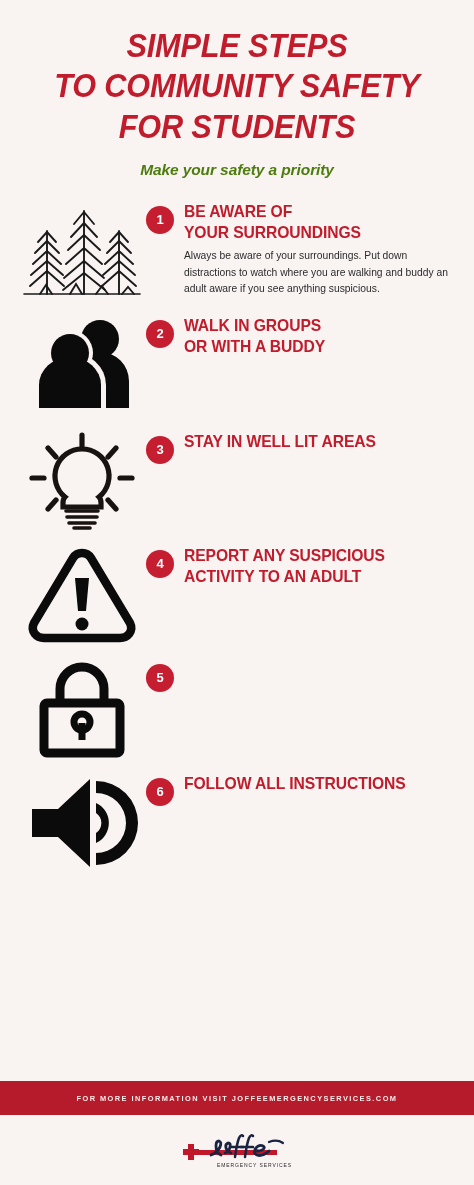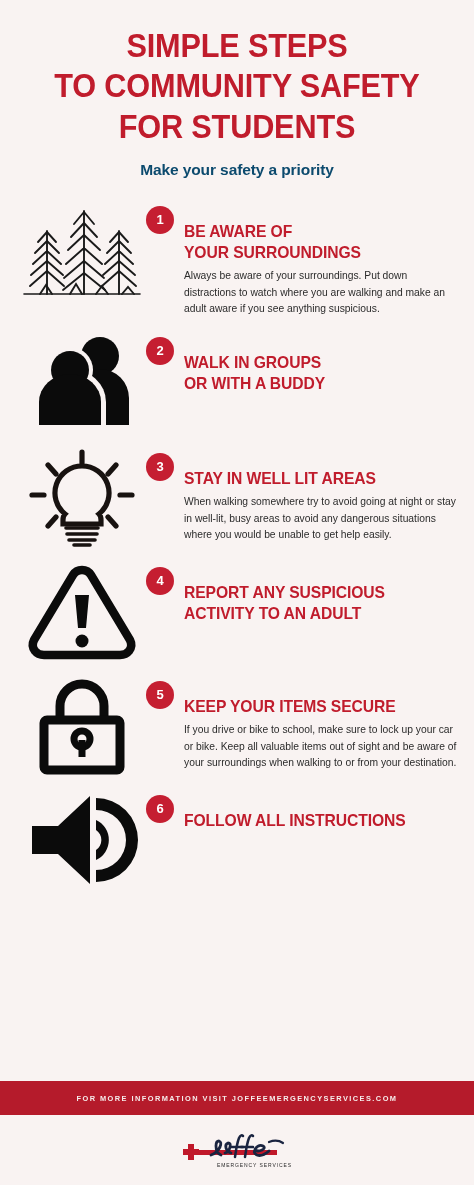--- a/index.html
+++ b/index.html
@@ -28,6 +28,7 @@
   .header {
     padding: 26px 28px 0 28px;
     text-align: center;
+    font-style: italic;
   }
   .title-line {
     color: #c01c2c;

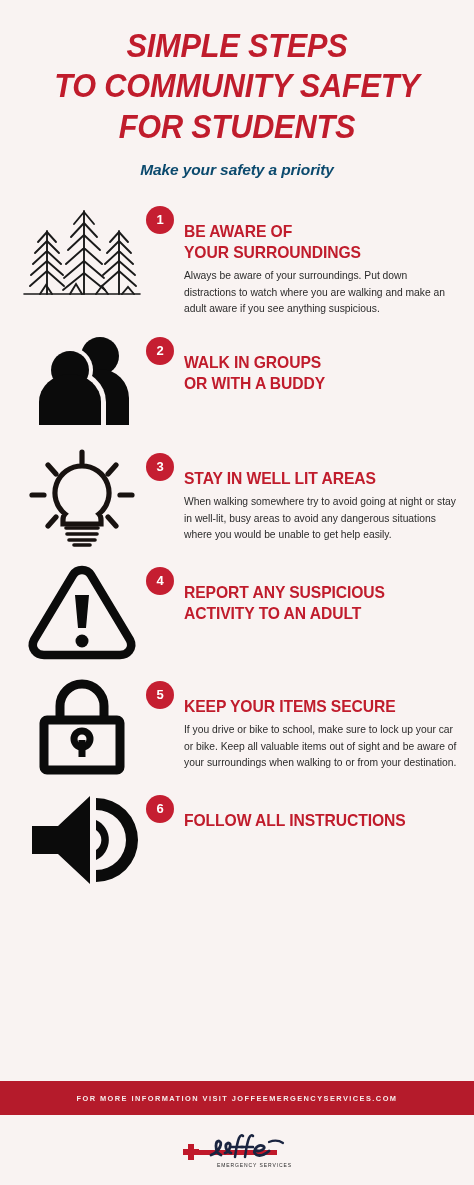--- a/index.html
+++ b/index.html
@@ -44,7 +44,7 @@
   }
   .subtitle {
     margin-top: 14px;
-    color: #0c4a6e;
+    color: #4d7c0f;
     font-size: 15.5px;
     font-weight: bold;
     letter-spacing: -0.1px;

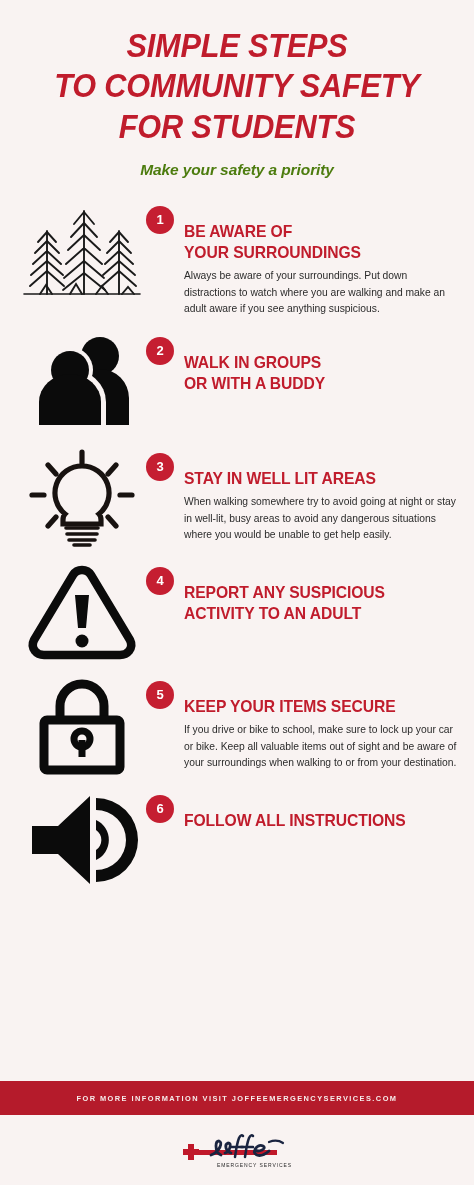--- a/index.html
+++ b/index.html
@@ -93,7 +93,6 @@
     flex: 1 1 auto;
     padding-top: 4px;
     min-width: 0;
-    margin-top: 20px;
   }
   .step-title {
     color: #c01c2c;

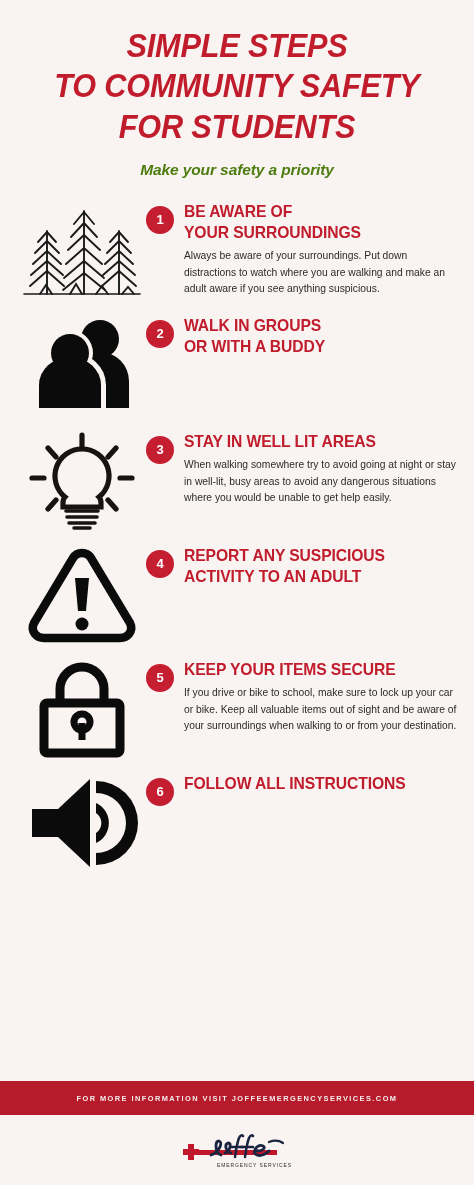--- a/index.html
+++ b/index.html
@@ -206,7 +206,7 @@
           <div>BE AWARE OF</div>
           <div>YOUR SURROUNDINGS</div>
         </div>
-        <div class="step-desc">Always be aware of your surroundings. Put down distractions to watch where you are walking and make an adult aware if you see anything suspicious.</div>
+        <div class="step-desc">Always be aware of your surroundings. Put down distractions to watch where you are walking and buddy an adult aware if you see anything suspicious.</div>
       </div>
     </div>
 

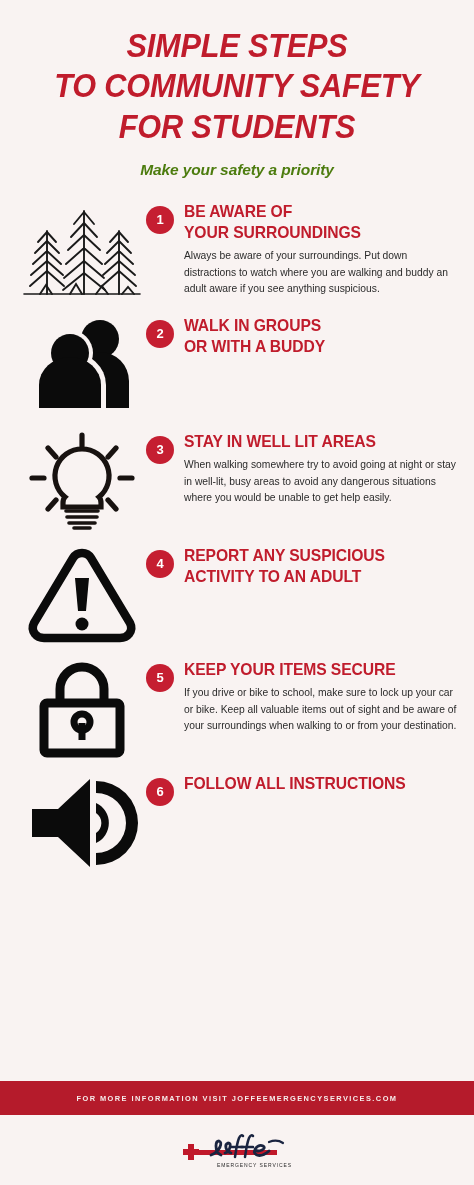--- a/index.html
+++ b/index.html
@@ -266,7 +266,6 @@
         <div class="step-title">
           <div>STAY IN WELL LIT AREAS</div>
         </div>
-        <div class="step-desc">When walking somewhere try to avoid going at night or stay in well-lit, busy areas to avoid any dangerous situations where you would be unable to get help easily.</div>
       </div>
     </div>
 

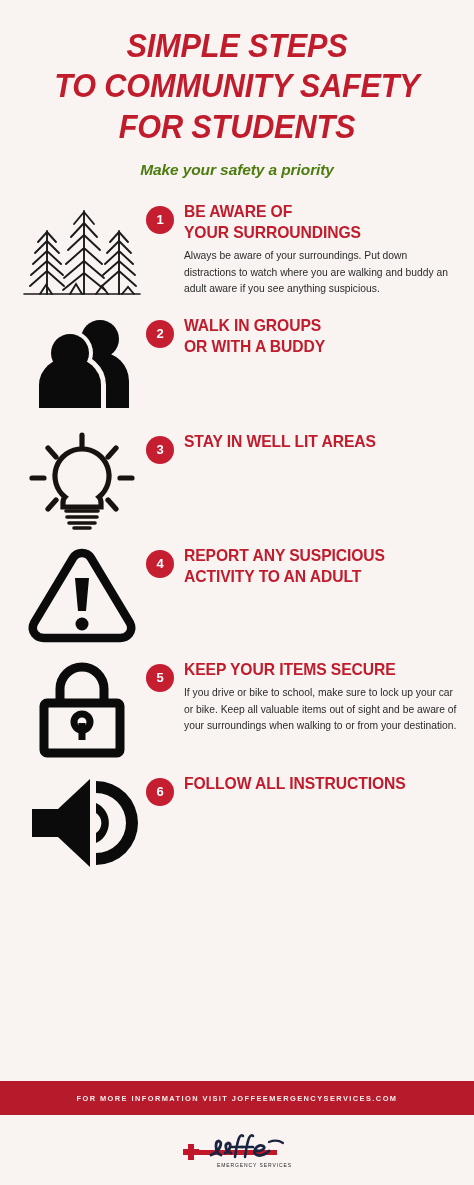--- a/index.html
+++ b/index.html
@@ -299,12 +299,6 @@
         </svg>
       </div>
       <div class="badge">5</div>
-      <div class="step-body">
-        <div class="step-title">
-          <div>KEEP YOUR ITEMS SECURE</div>
-        </div>
-        <div class="step-desc">If you drive or bike to school, make sure to lock up your car or bike. Keep all valuable items out of sight and be aware of your surroundings when walking to or from your destination.</div>
-      </div>
     </div>
 
     <div class="step step-6">

